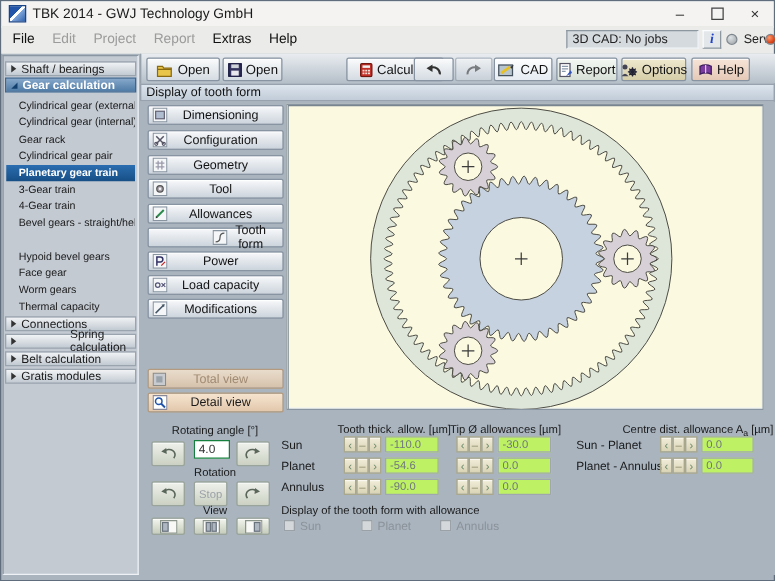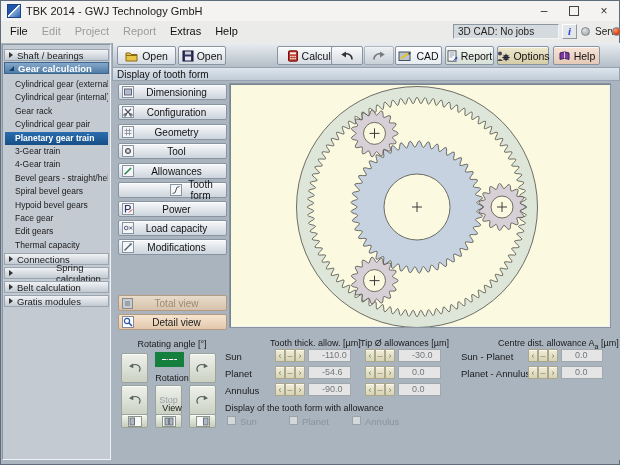--- a/index.html
+++ b/index.html
@@ -238,7 +238,6 @@
       <div class="sitem" style="top: 100px;">3-Gear train</div>
       <div class="sitem" style="top: 113.4px;">4-Gear train</div>
       <div class="sitem" style="top: 126.8px;">Bevel gears - straight/helical</div>
-      <div class="sitem" style="top: 140.2px;">Spiral bevel gears</div>
       <div class="sitem" style="top: 153.6px;">Hypoid bevel gears</div>
       <div class="sitem" style="top: 167px;">Face gear</div>
       <div class="sitem" style="top: 180.4px;">Edit gears</div>

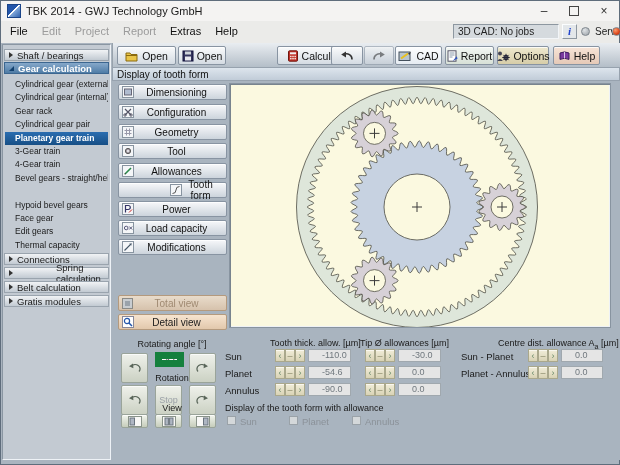--- a/index.html
+++ b/index.html
@@ -240,7 +240,7 @@
       <div class="sitem" style="top: 126.8px;">Bevel gears - straight/helical</div>
       <div class="sitem" style="top: 153.6px;">Hypoid bevel gears</div>
       <div class="sitem" style="top: 167px;">Face gear</div>
-      <div class="sitem" style="top: 180.4px;">Edit gears</div>
+      <div class="sitem" style="top: 180.4px;">Worm gears</div>
       <div class="sitem" style="top: 193.8px;">Thermal capacity</div>
       <div class="shead" style="top: 208px;">
         <span class="tri"></span>

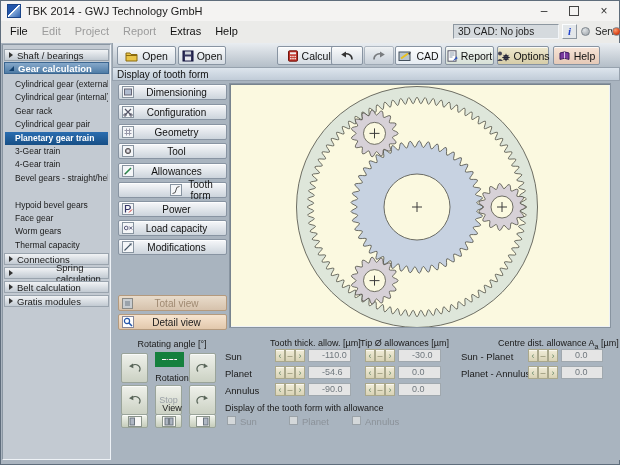--- a/index.html
+++ b/index.html
@@ -85,7 +85,7 @@
     font-size:9px;color:#9ba1a7;box-shadow:inset 0 1px 0 rgba(255,255,255,.7)}
   .vbtn{position:absolute;width:27px;height:14px;box-sizing:border-box;border:1px solid #9aa49a;border-radius:2px;
     background:linear-gradient(#f2f5ee,#c6cdbb);display:flex;align-items:center;justify-content:center;box-shadow:inset 0 1px 0 rgba(255,255,255,.7)}
-  #angle-input{position:absolute;left:43px;top:271px;width:29px;height:15px;box-sizing:border-box;border:7px solid #15803d;
+  #angle-input{position:absolute;left:43px;top:271px;width:29px;height:15px;box-sizing:border-box;border:1px solid #15803d;
     font-size:9.5px;color:#333;padding:0 0 0 3px;font-family:"Liberation Sans",sans-serif;background:#fff}
   .abtn{position:absolute;width:10px;height:13px;box-sizing:border-box;border:1px solid #aaa88c;
     background:linear-gradient(#f1edd9,#d9d3b5);display:flex;align-items:center;justify-content:center;

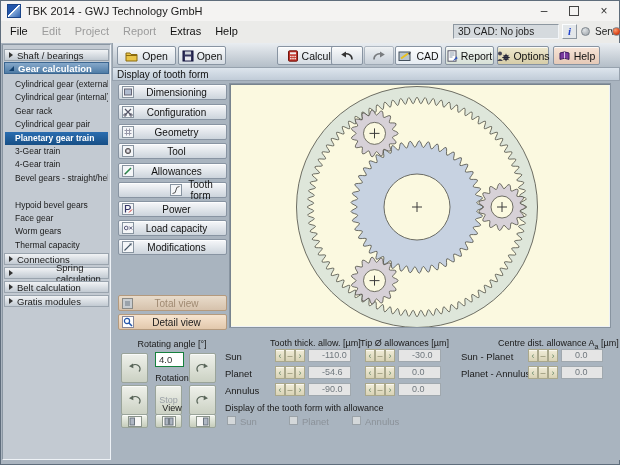--- a/index.html
+++ b/index.html
@@ -90,8 +90,8 @@
   .abtn{position:absolute;width:10px;height:13px;box-sizing:border-box;border:1px solid #aaa88c;
     background:linear-gradient(#f1edd9,#d9d3b5);display:flex;align-items:center;justify-content:center;
     font-size:9px;color:#6a8a6a;box-shadow:inset 0 1px 0 rgba(255,255,255,.6)}
-  .vfield{position:absolute;width:43px;height:13px;box-sizing:border-box;background:#e5e5e5;border:1px solid #a0a8ae;
-    font-size:9px;line-height:11px;color:#70787e;padding-left:13px}
+  .vfield{position:absolute;width:43px;height:13px;box-sizing:border-box;background:#bef264;border:1px solid #a0a8ae;
+    font-size:9px;line-height:11px;color:#70787e;padding-left:3px}
   .cb{position:absolute;width:9px;height:9px;box-sizing:border-box;background:#d4d8da;border:1px solid #9aa2a8}
 </style>
 </head>

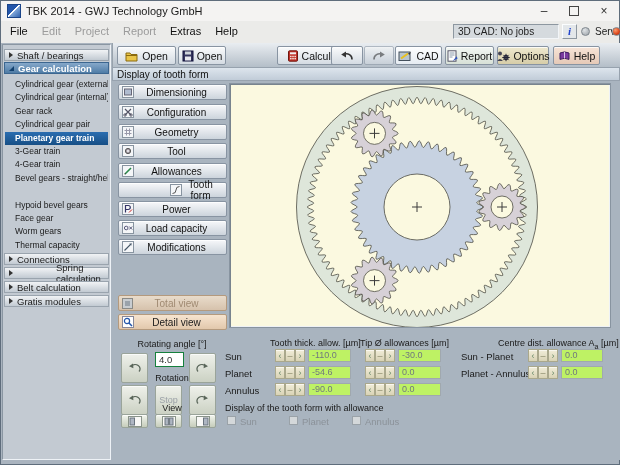--- a/index.html
+++ b/index.html
@@ -80,7 +80,7 @@
   .ctl-label{position:absolute;font-size:9px;color:#1a1a1a;white-space:nowrap}
   .ctl-label.center{width:108px;left:6px;text-align:center}
   .gray{color:#8b9299}
-  .rbtn{position:absolute;width:27px;height:30px;box-sizing:border-box;border:1px solid #9aa49a;border-radius:2px;
+  .rbtn{position:absolute;width:27px;height:20px;box-sizing:border-box;border:1px solid #9aa49a;border-radius:2px;
     background:linear-gradient(#eff1eb,#cbd1c3);display:flex;align-items:center;justify-content:center;
     font-size:9px;color:#9ba1a7;box-shadow:inset 0 1px 0 rgba(255,255,255,.7)}
   .vbtn{position:absolute;width:27px;height:14px;box-sizing:border-box;border:1px solid #9aa49a;border-radius:2px;

